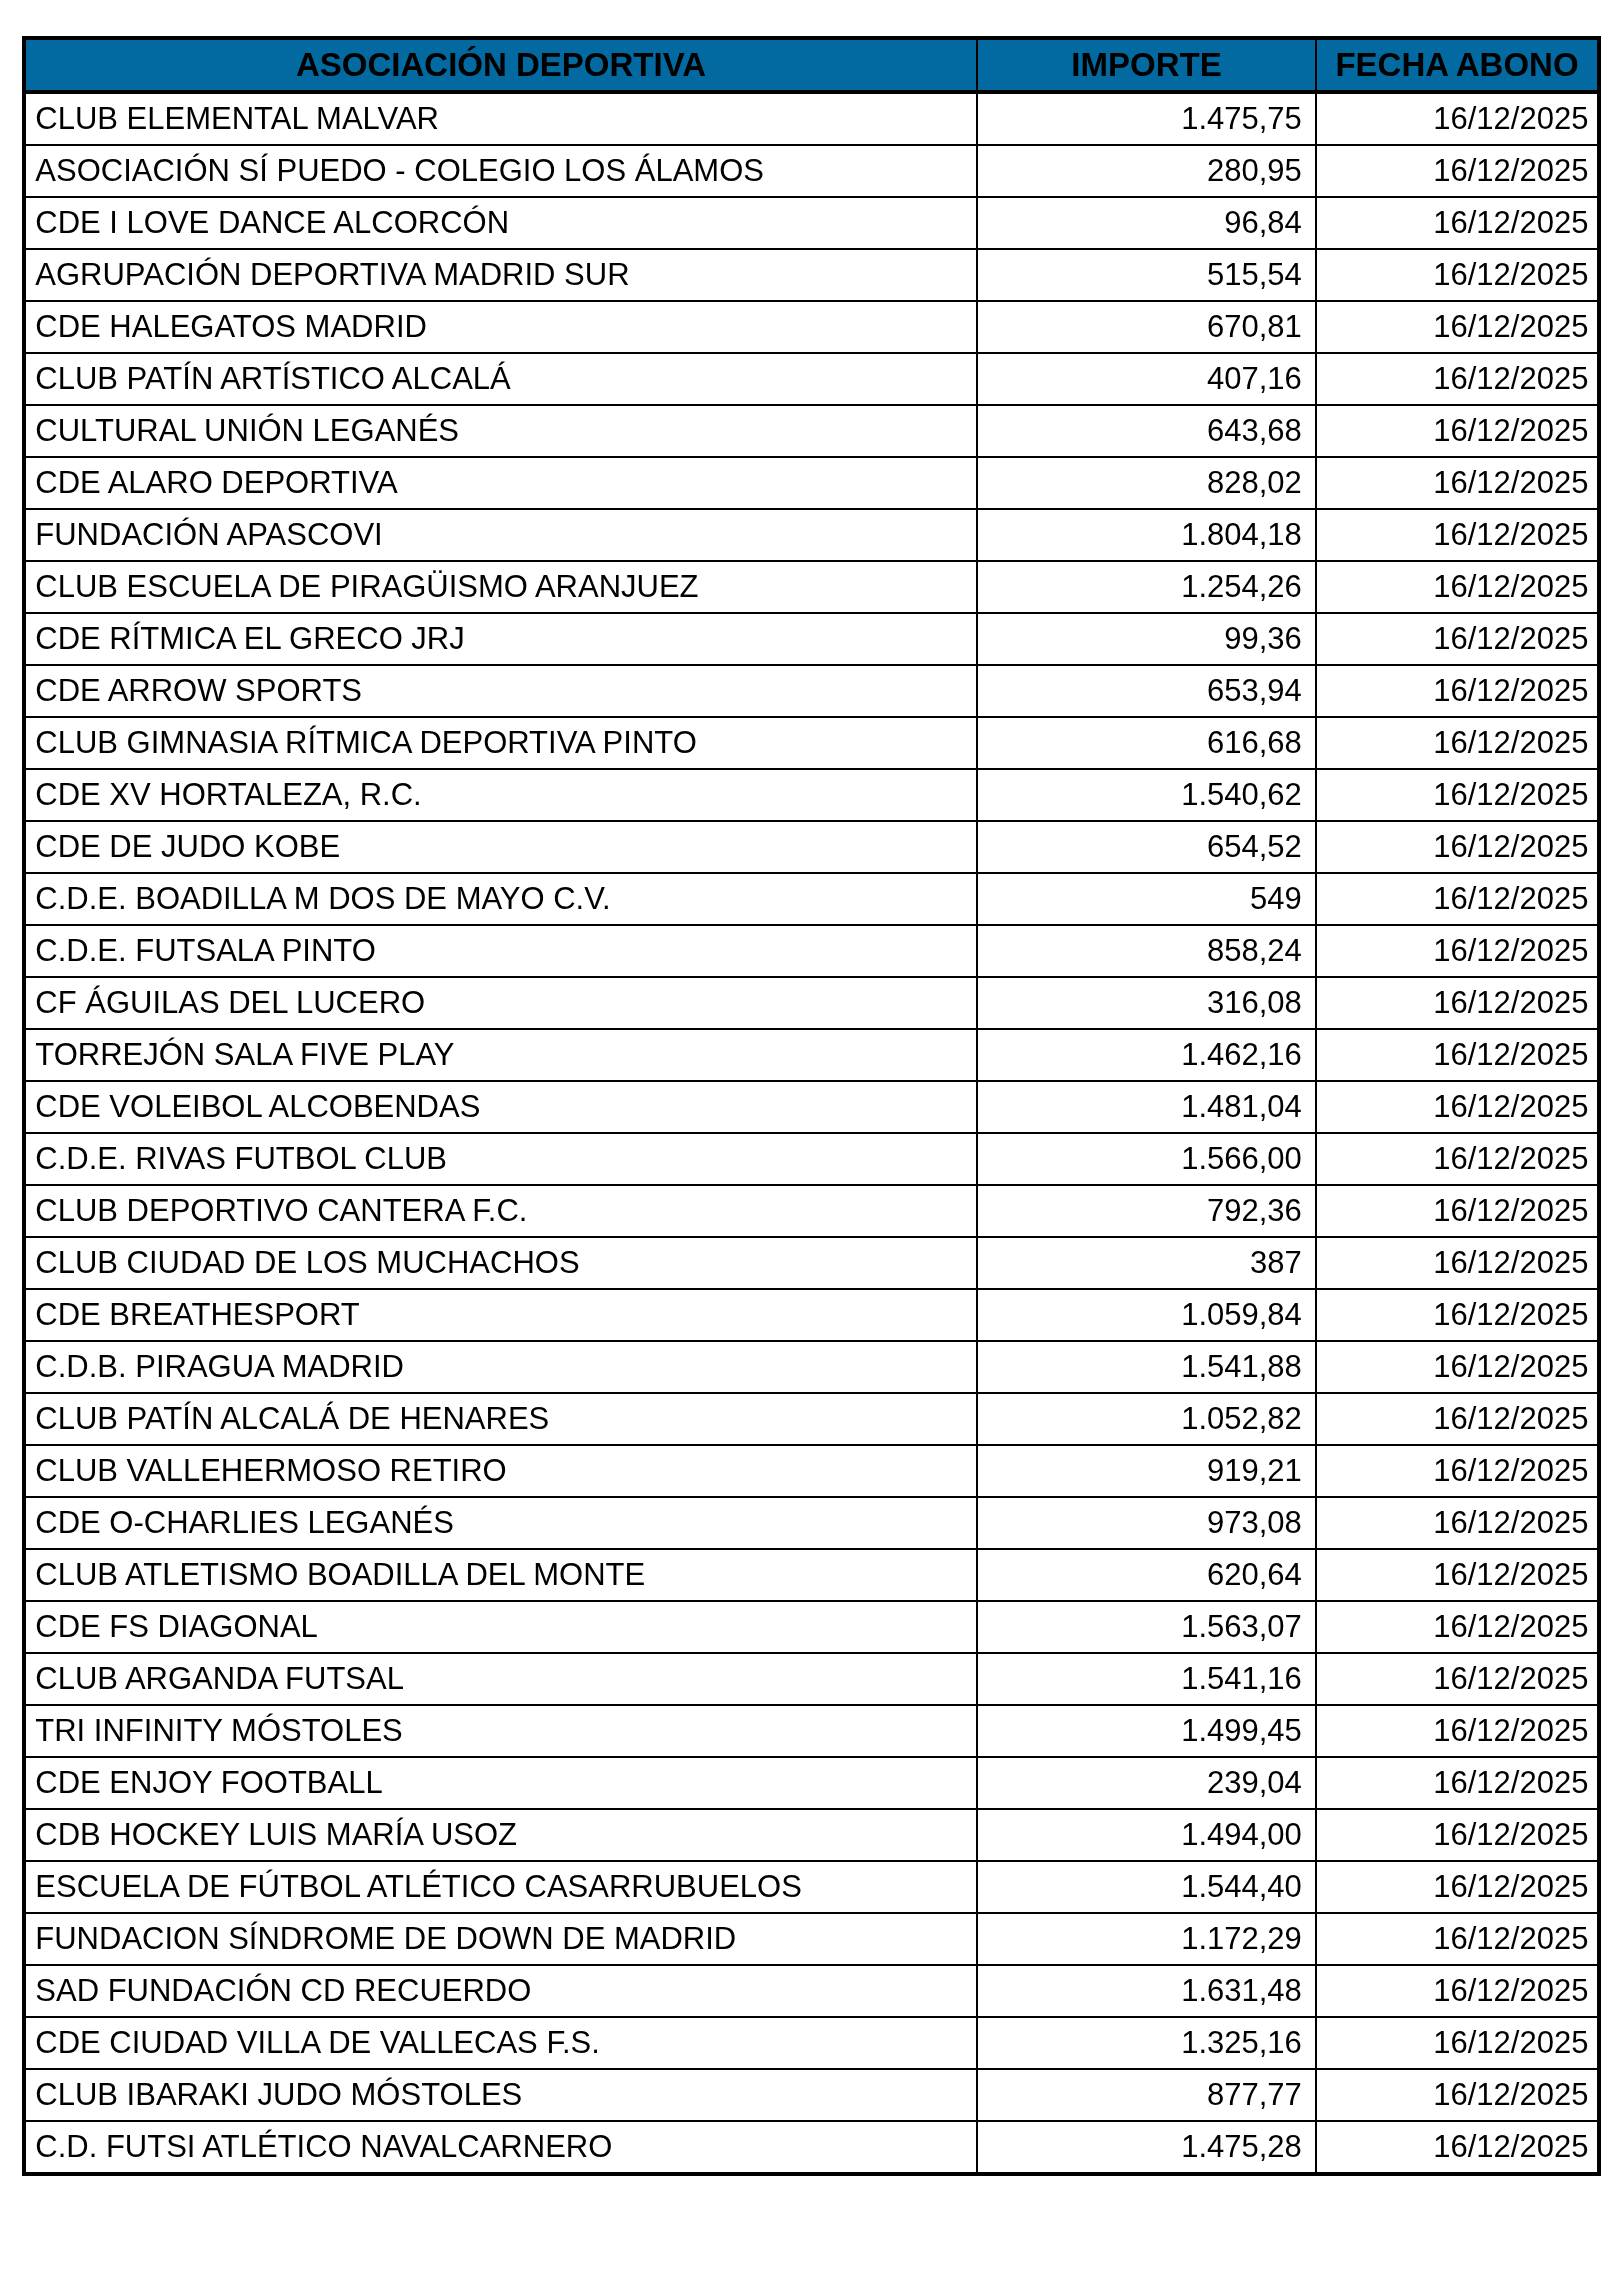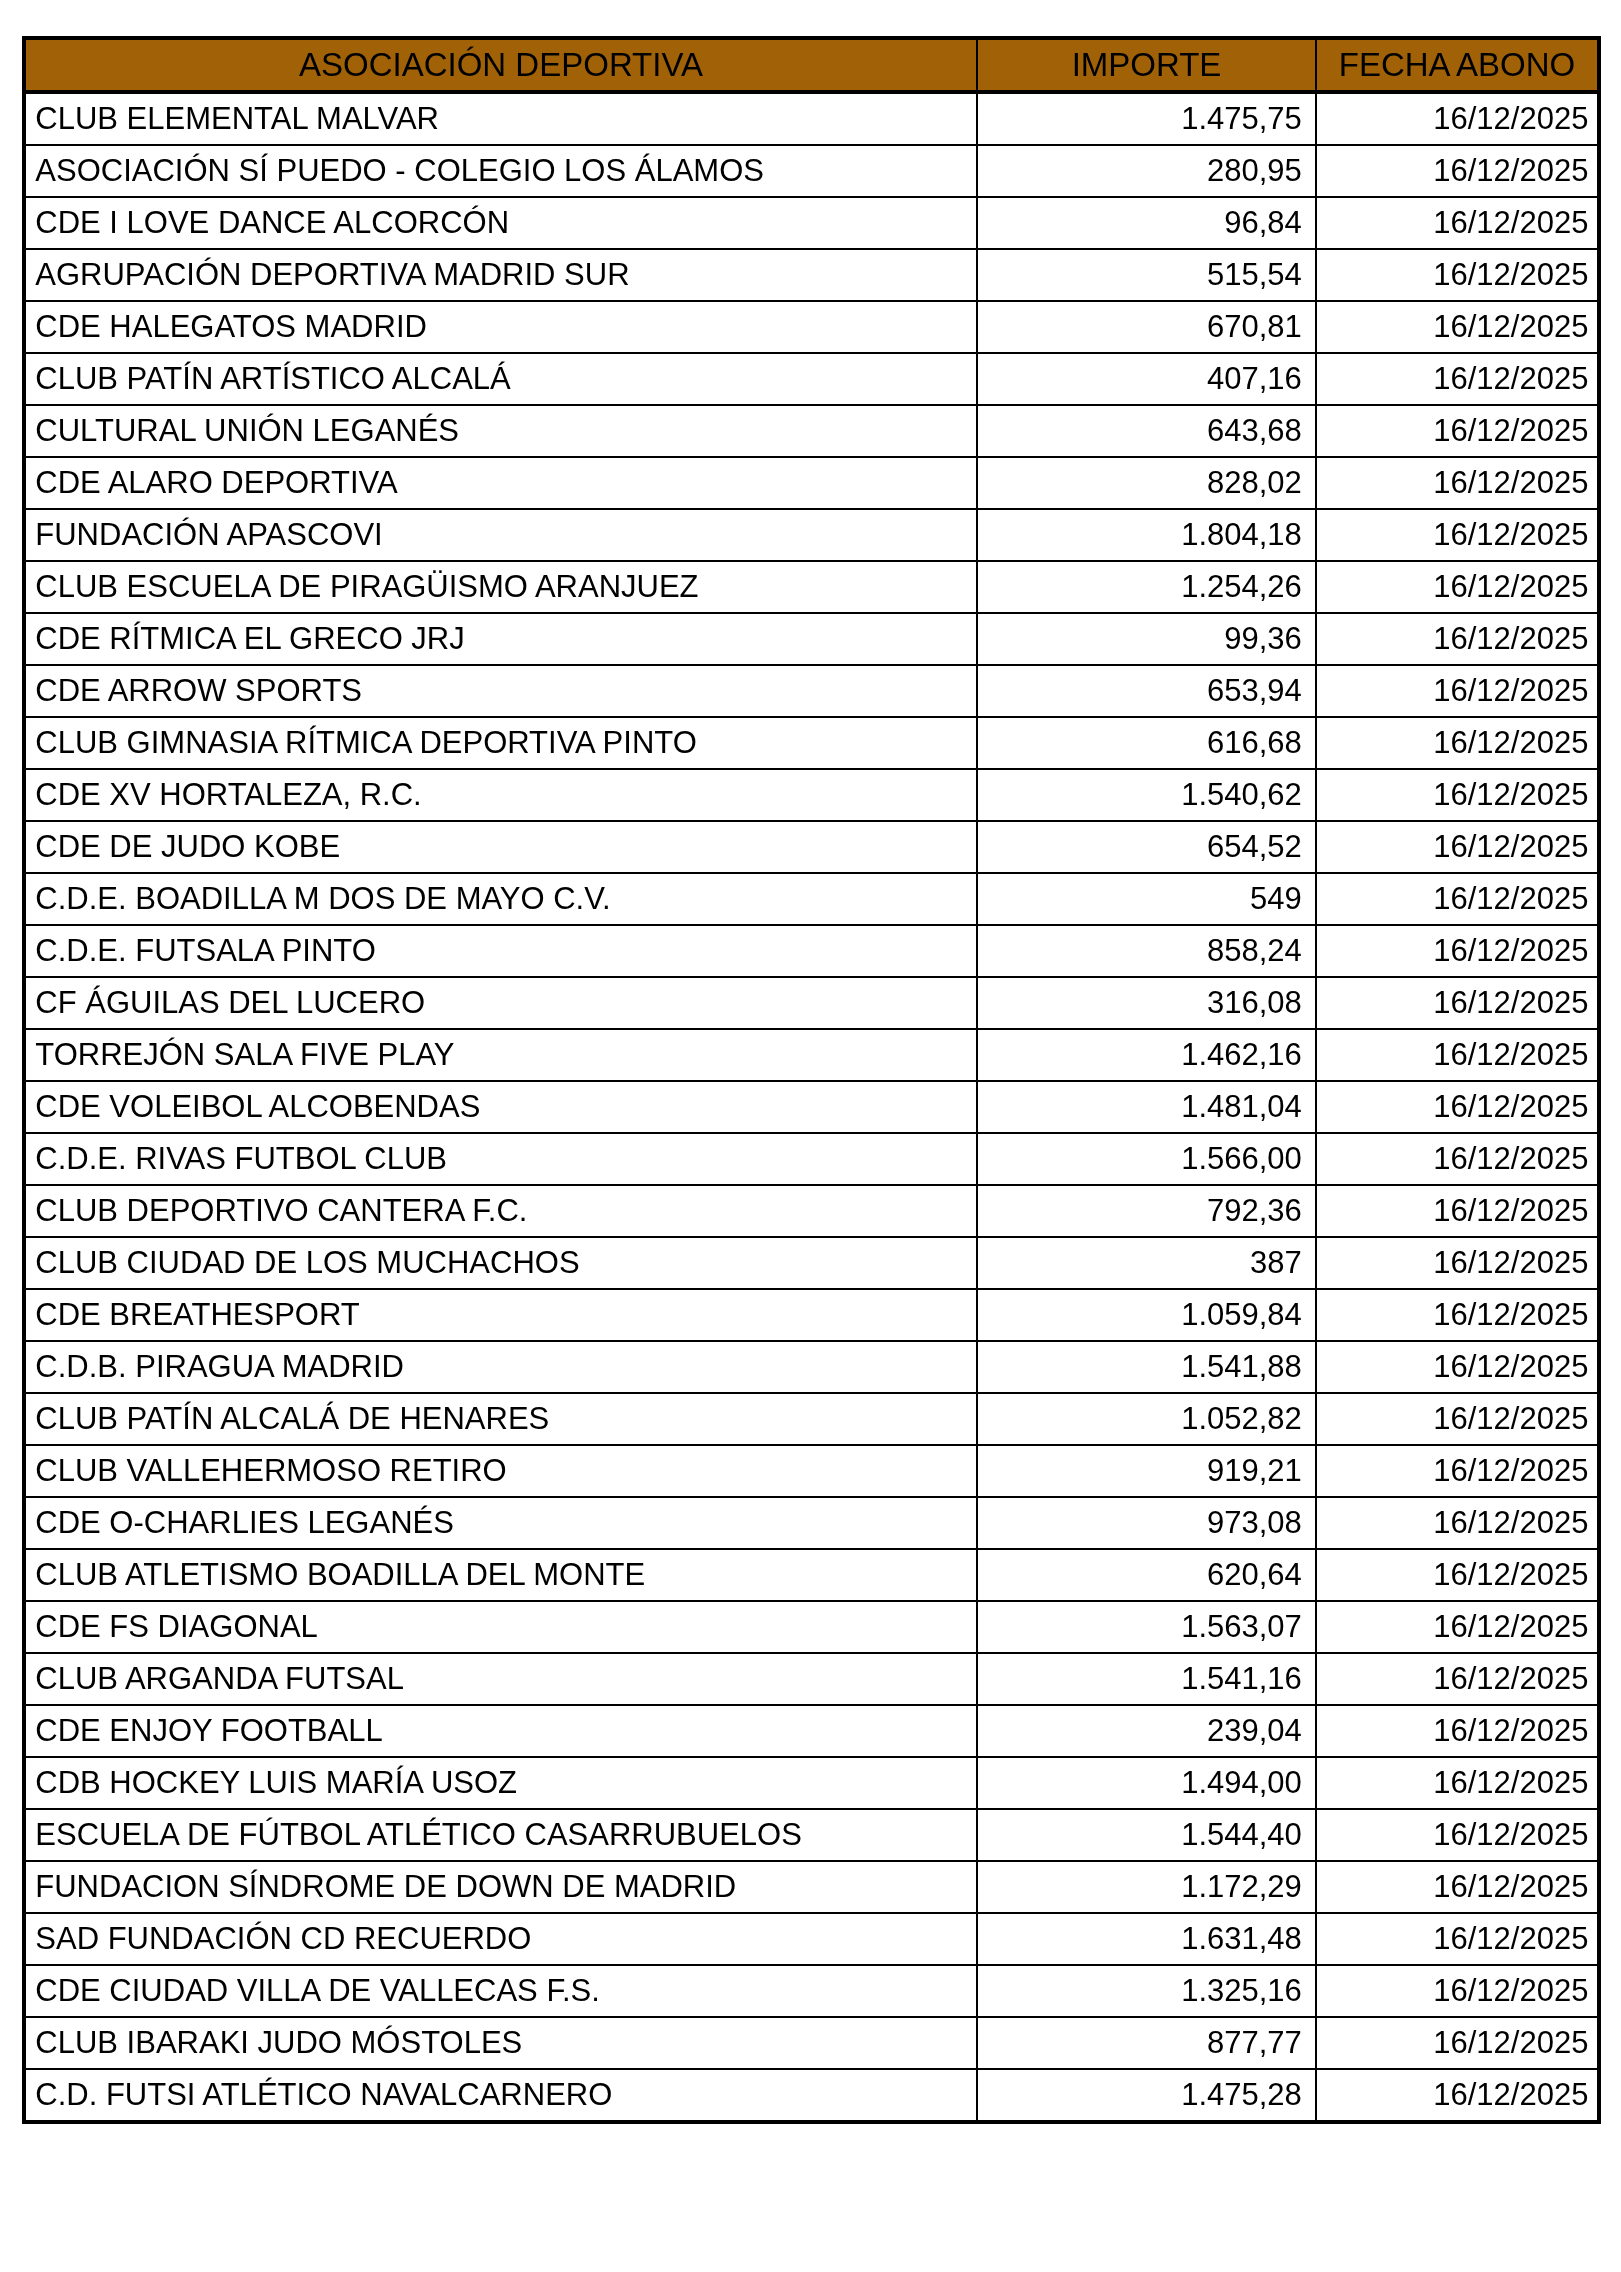--- a/index.html
+++ b/index.html
@@ -34,9 +34,9 @@
 
   table.payments th {
     height: 50px;
-    background: #a16207;
+    background: #0369a1;
     font-size: 33px;
-    font-weight: normal;
+    font-weight: bold;
     text-align: center;
     border-bottom-width: 4px;
     padding: 0 4px;

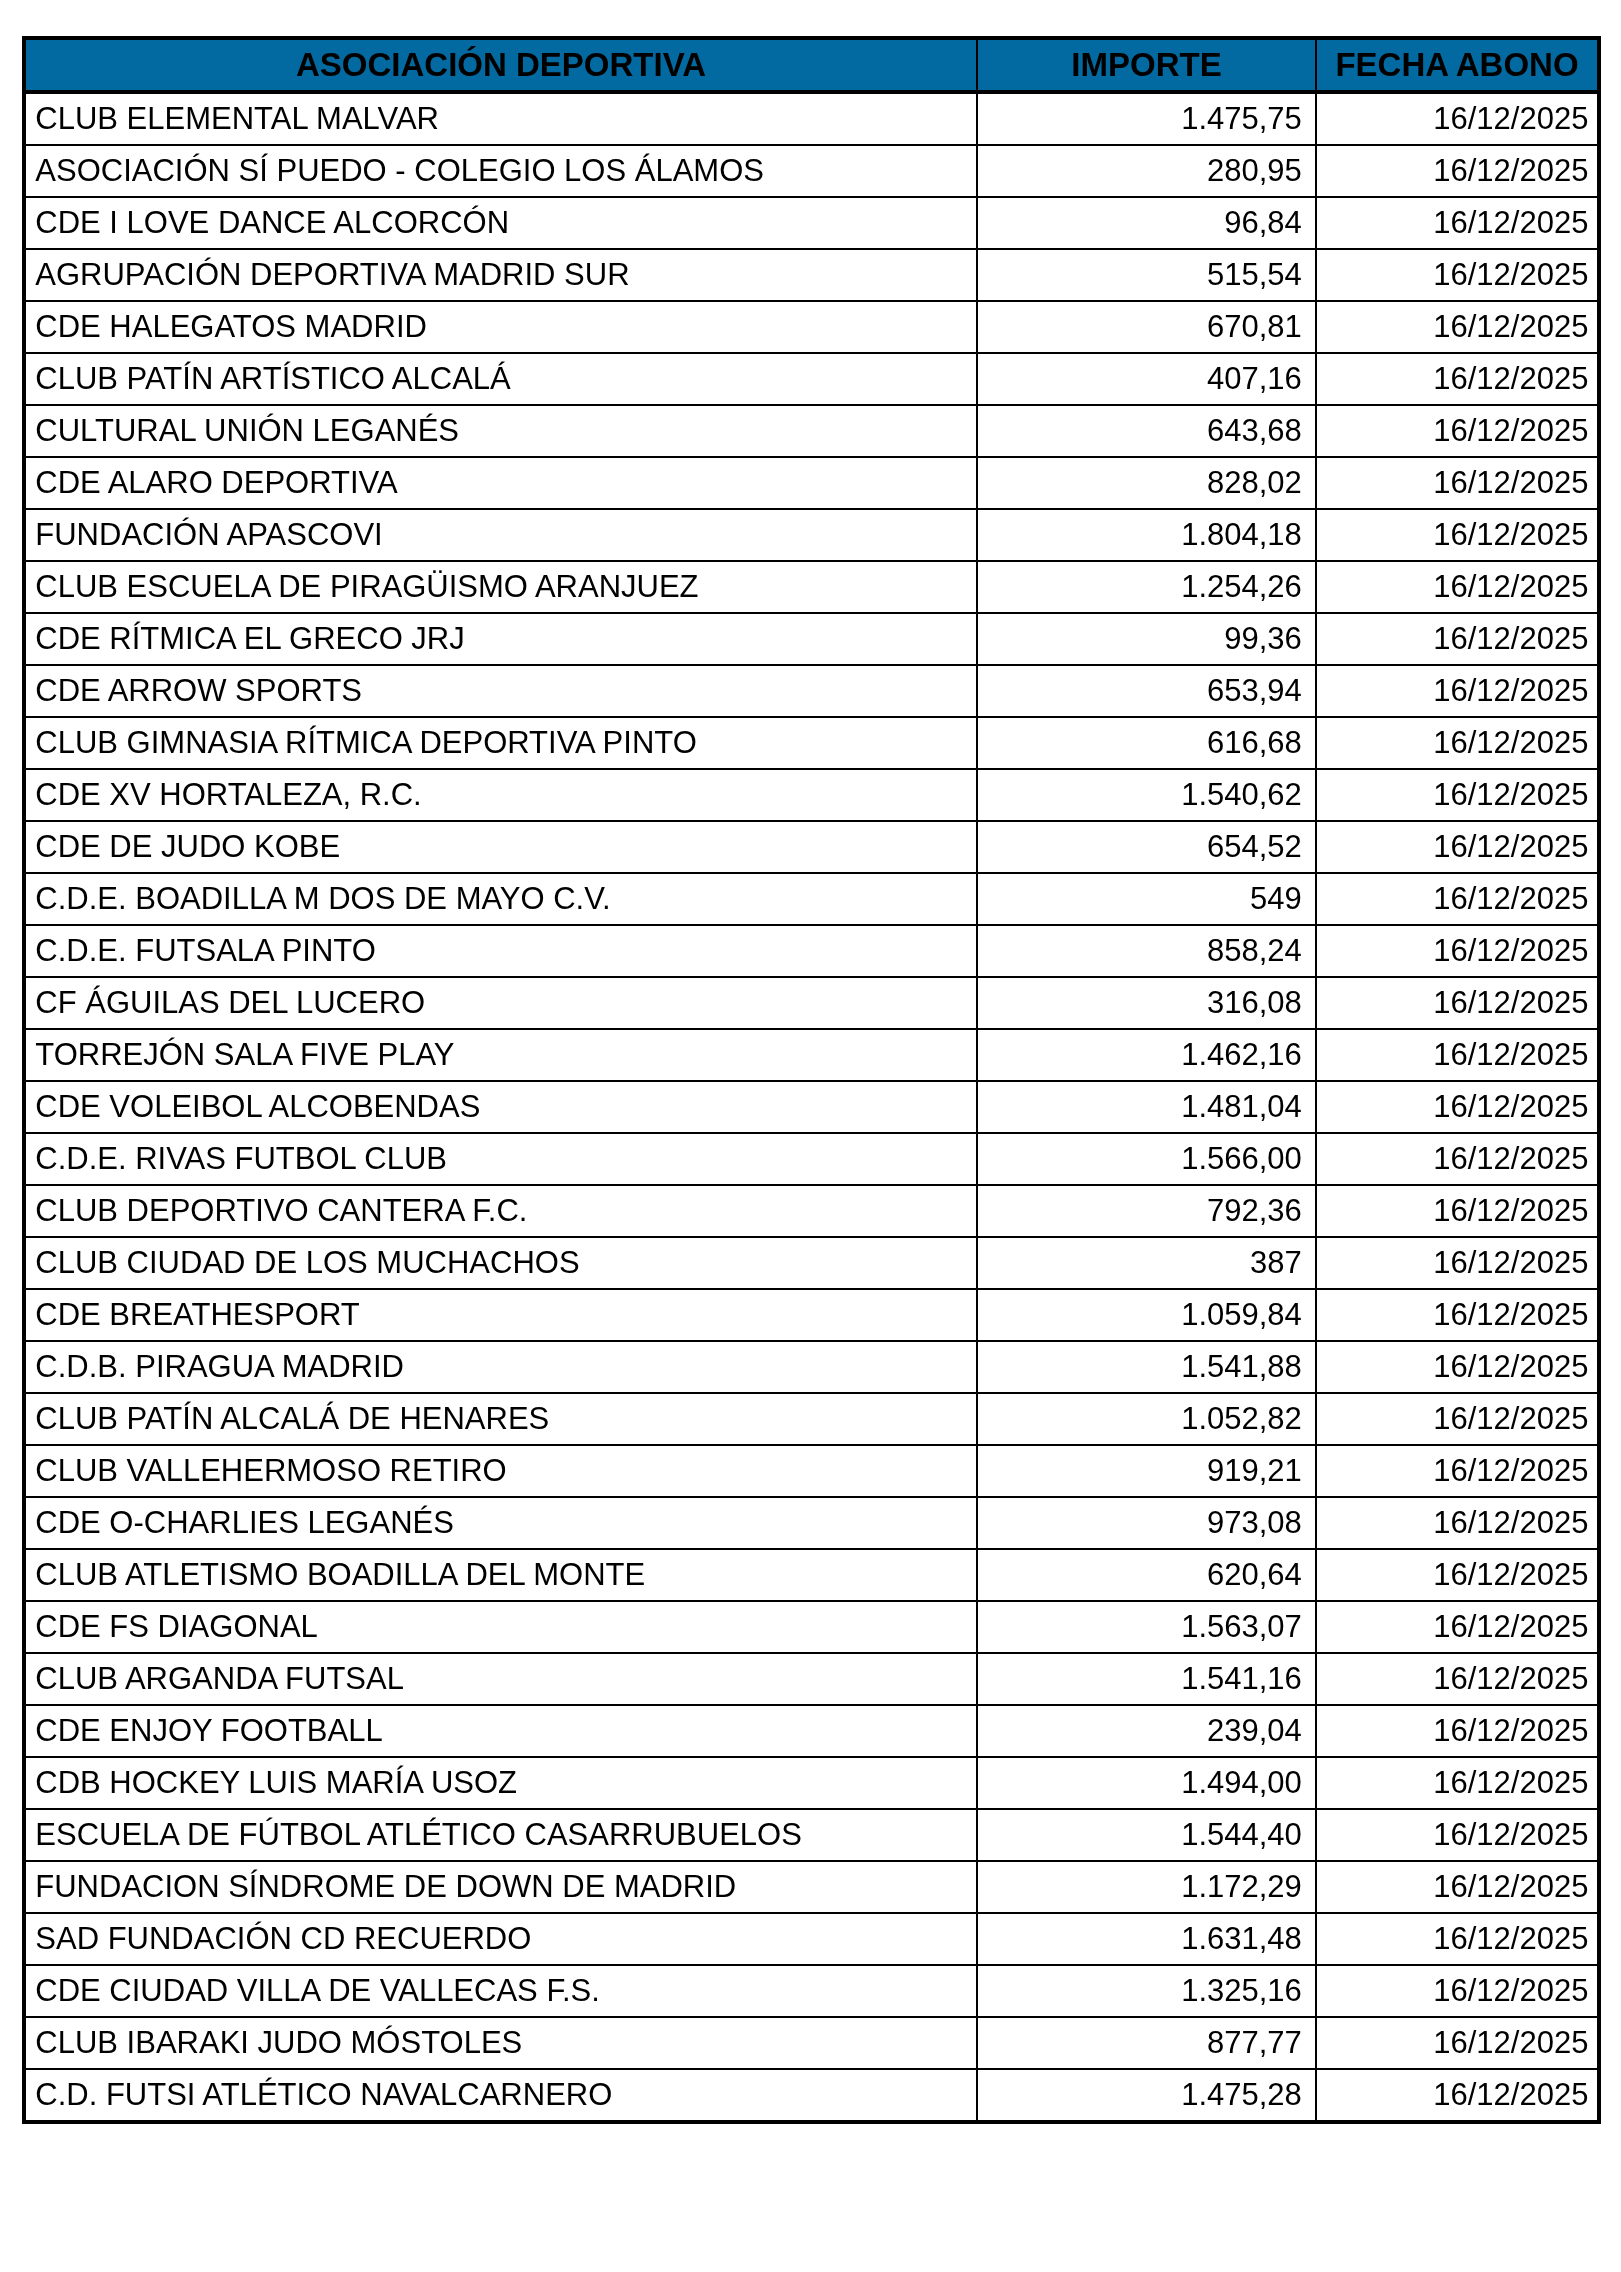--- a/index.html
+++ b/index.html
@@ -261,6 +261,11 @@
     <td class="date">16/12/2025</td>
   </tr>
 
+  <tr>
+    <td class="name">TRI INFINITY MÓSTOLES</td>
+    <td class="amount">1.499,45</td>
+    <td class="date">16/12/2025</td>
+  </tr>
 
   <tr>
     <td class="name">CDE ENJOY FOOTBALL</td>

